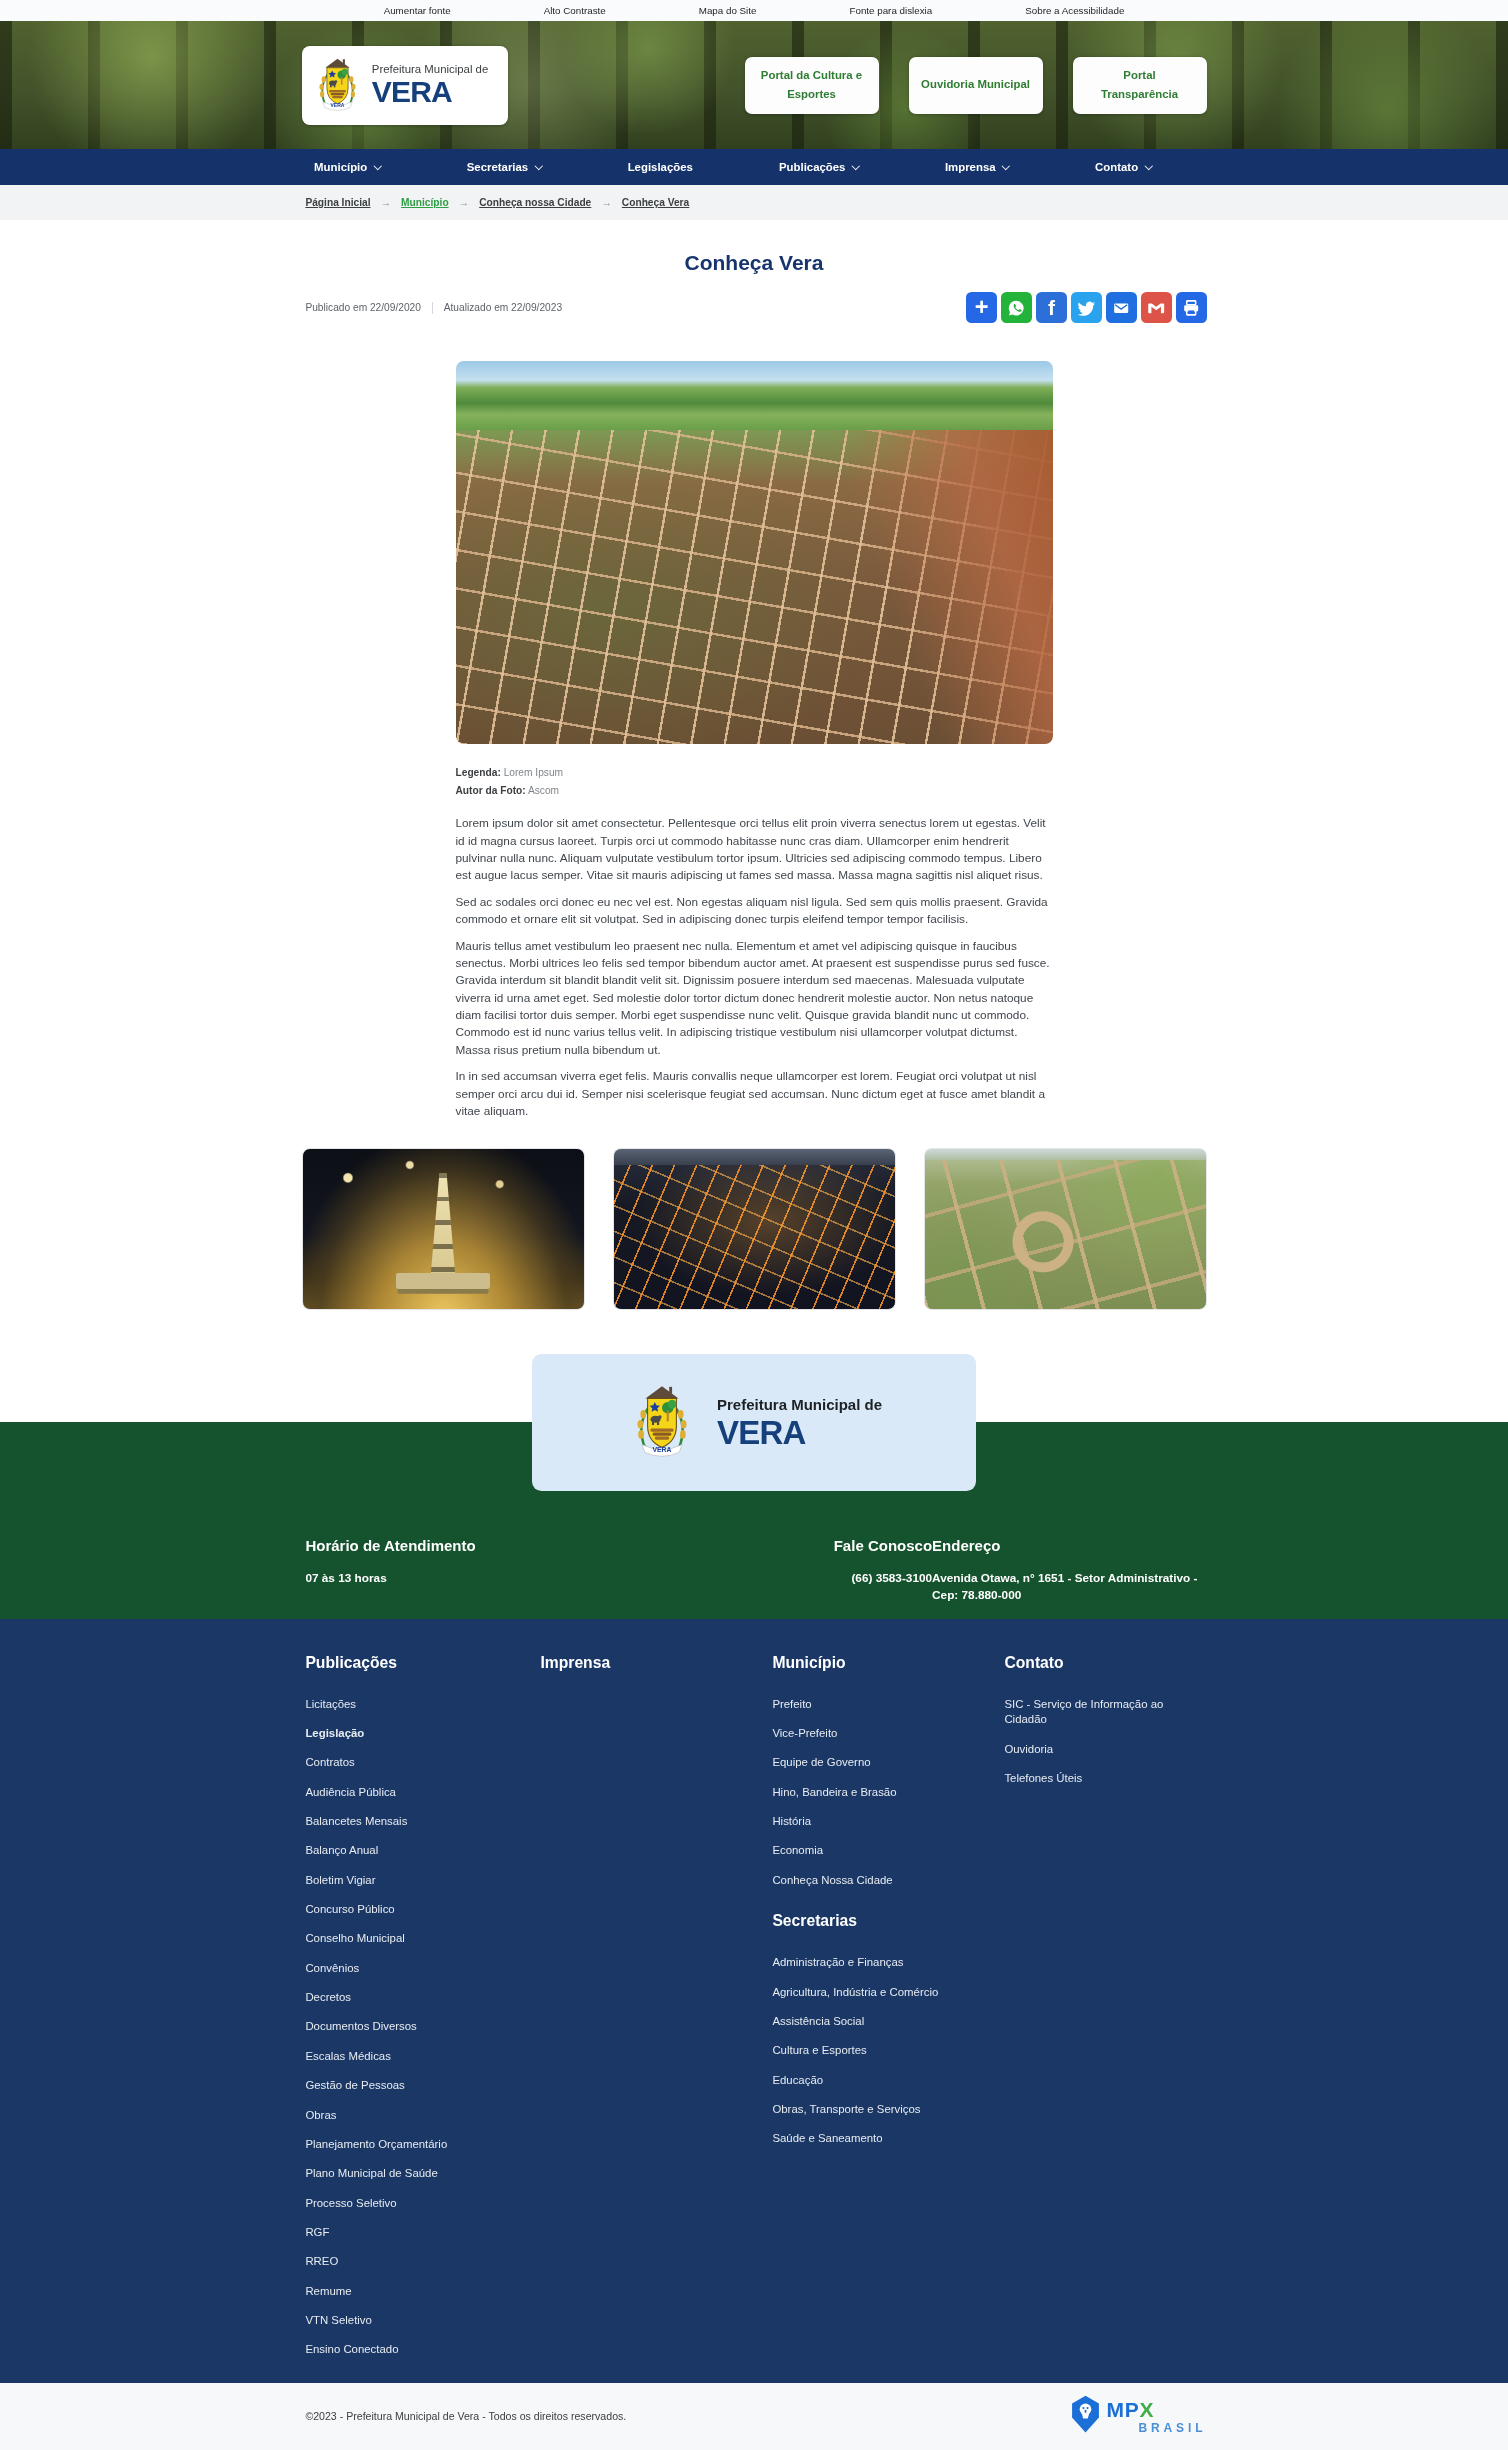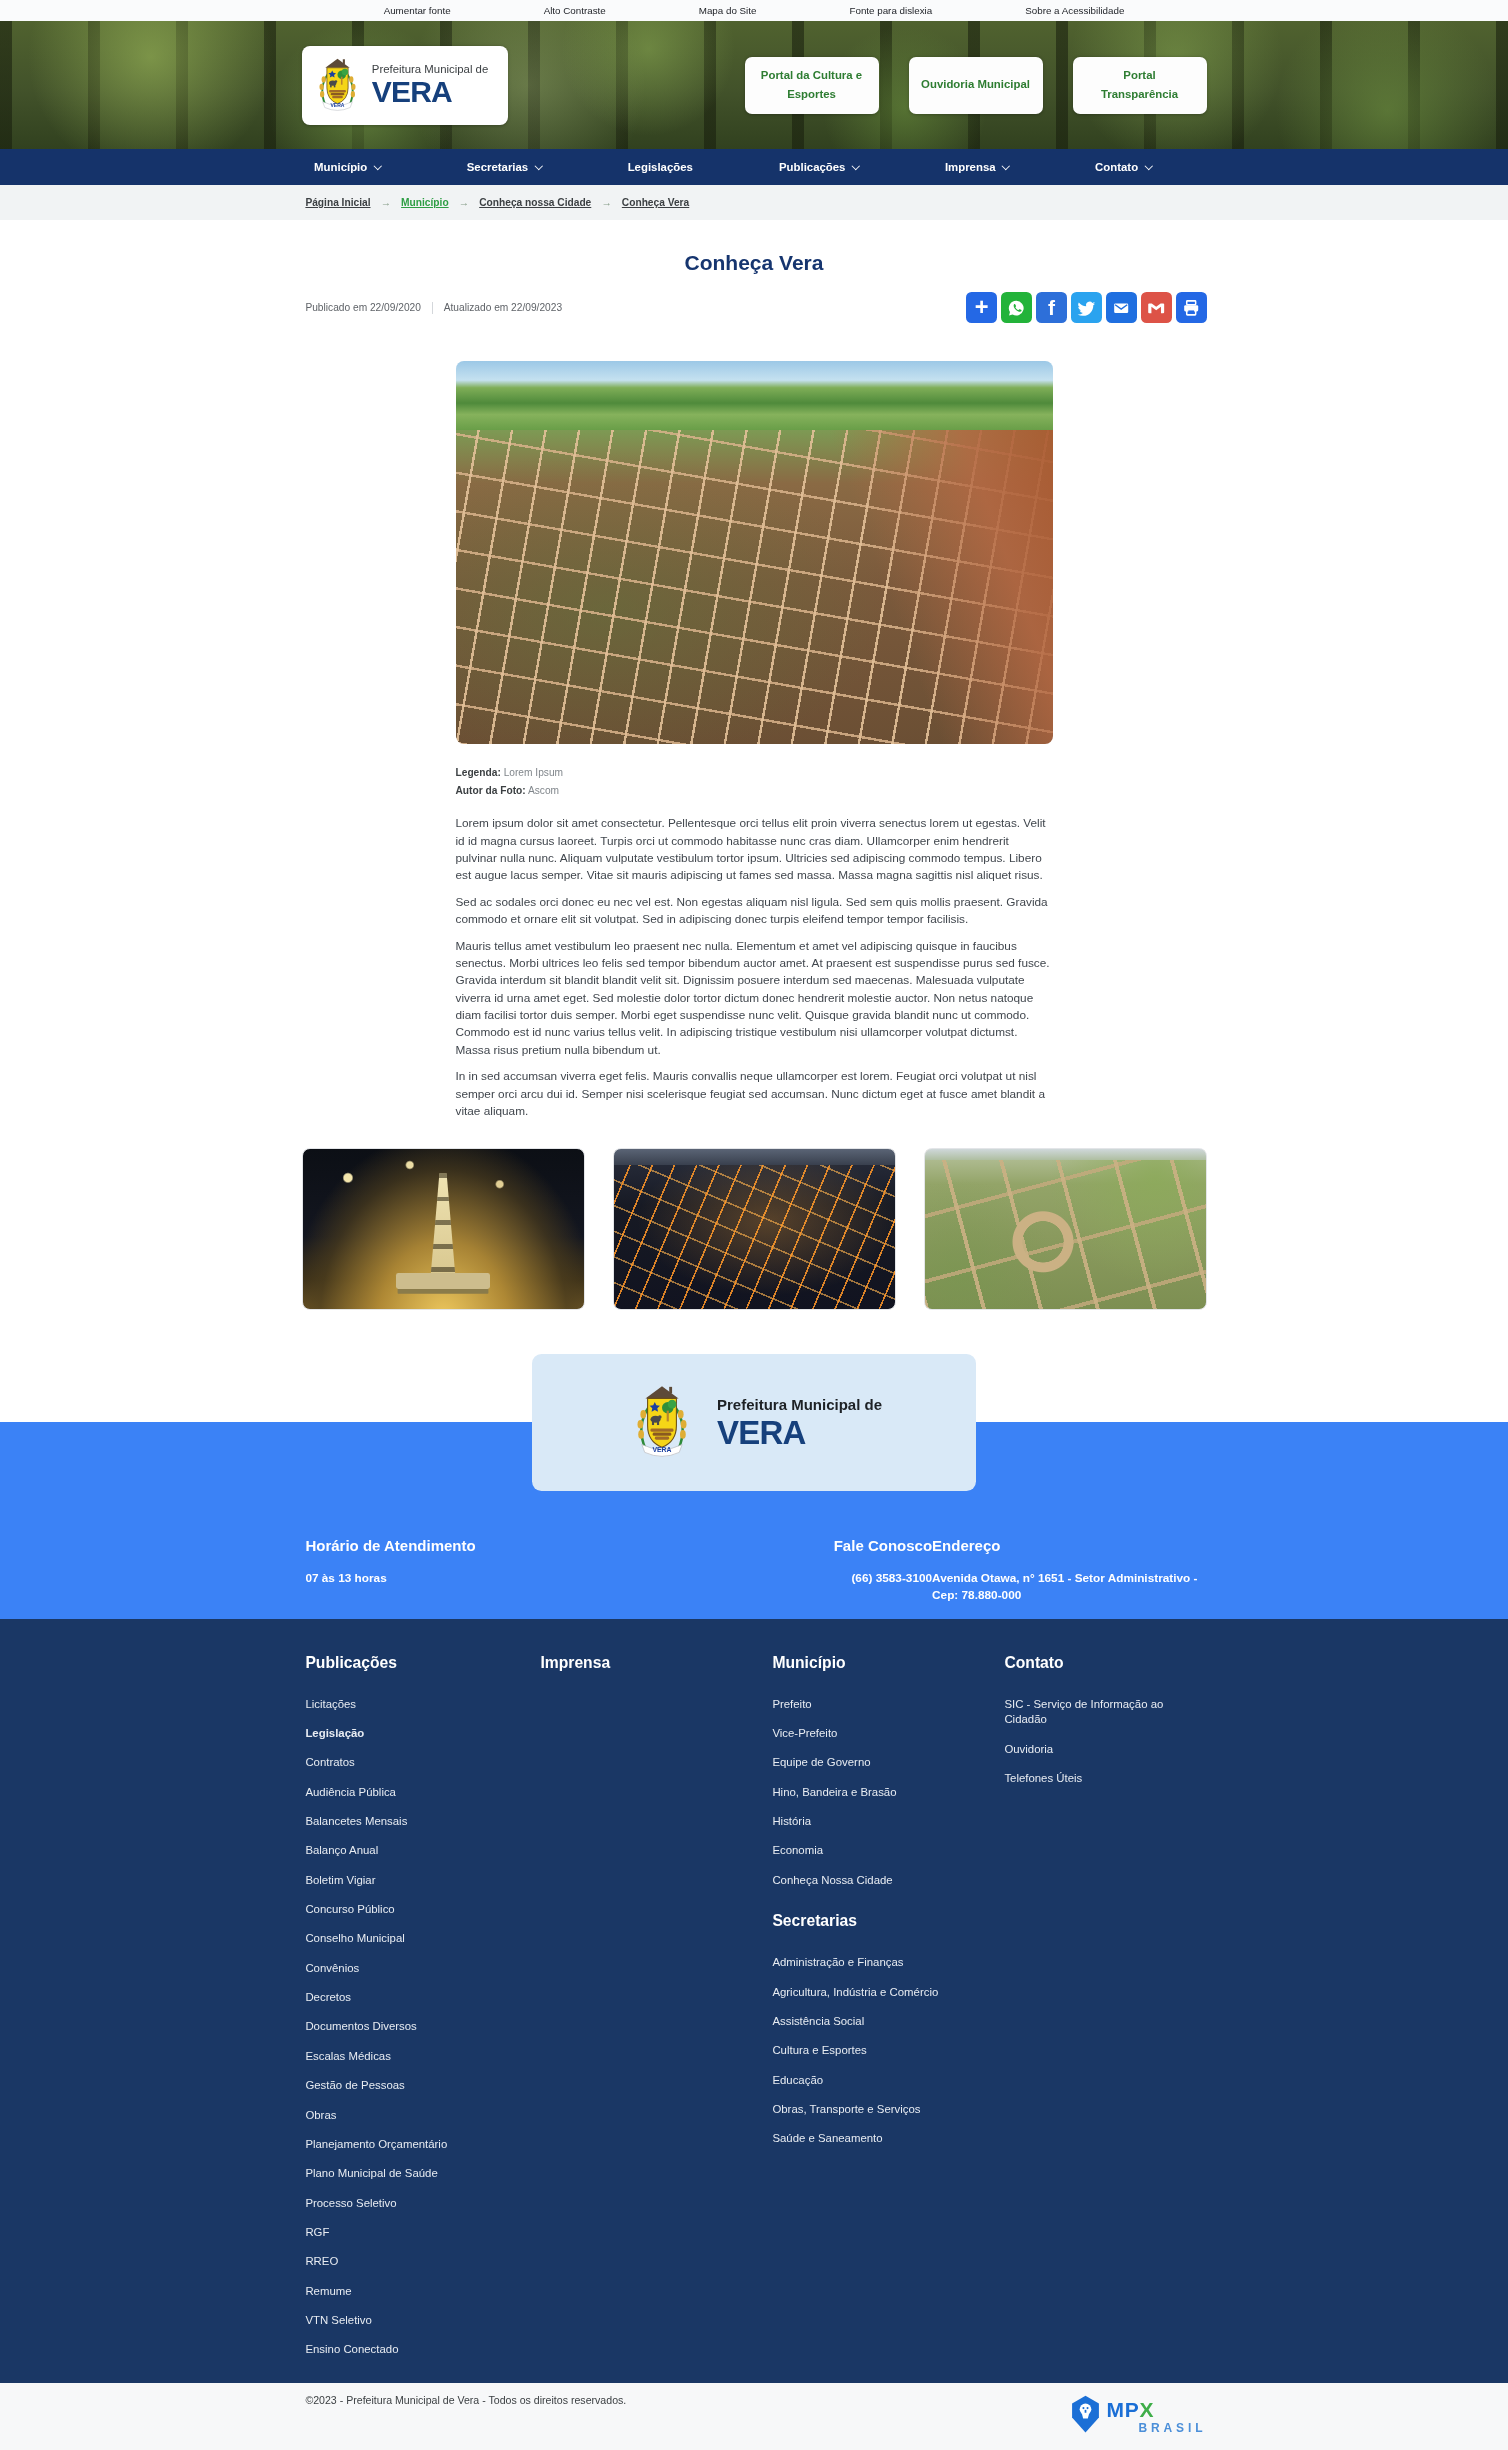--- a/index.html
+++ b/index.html
@@ -149,7 +149,7 @@
   .fcard-text1 { font-size:15px; font-weight:700; color:#1d2125; margin-bottom:3.1px; }
   .fcard-text2 { font-size:33px; font-weight:800; color:#16407c; letter-spacing:-0.8px; line-height:1; }
 
-  .fband1 { background:#3b82f6; padding:115px 0 14px; }
+  .fband1 { background:#14532d; padding:115px 0 14px; }
   .fb1-inner { display:flex; color:#fff; padding-left:3.9px; }
   .fb1-col1 { width:318px; } .fb1-col2 { width:310px;text-align:right; } .fb1-col3 { width:275px; }
   .fb1-heading { font-size:15px; font-weight:700; margin:0 0 15.7px; }

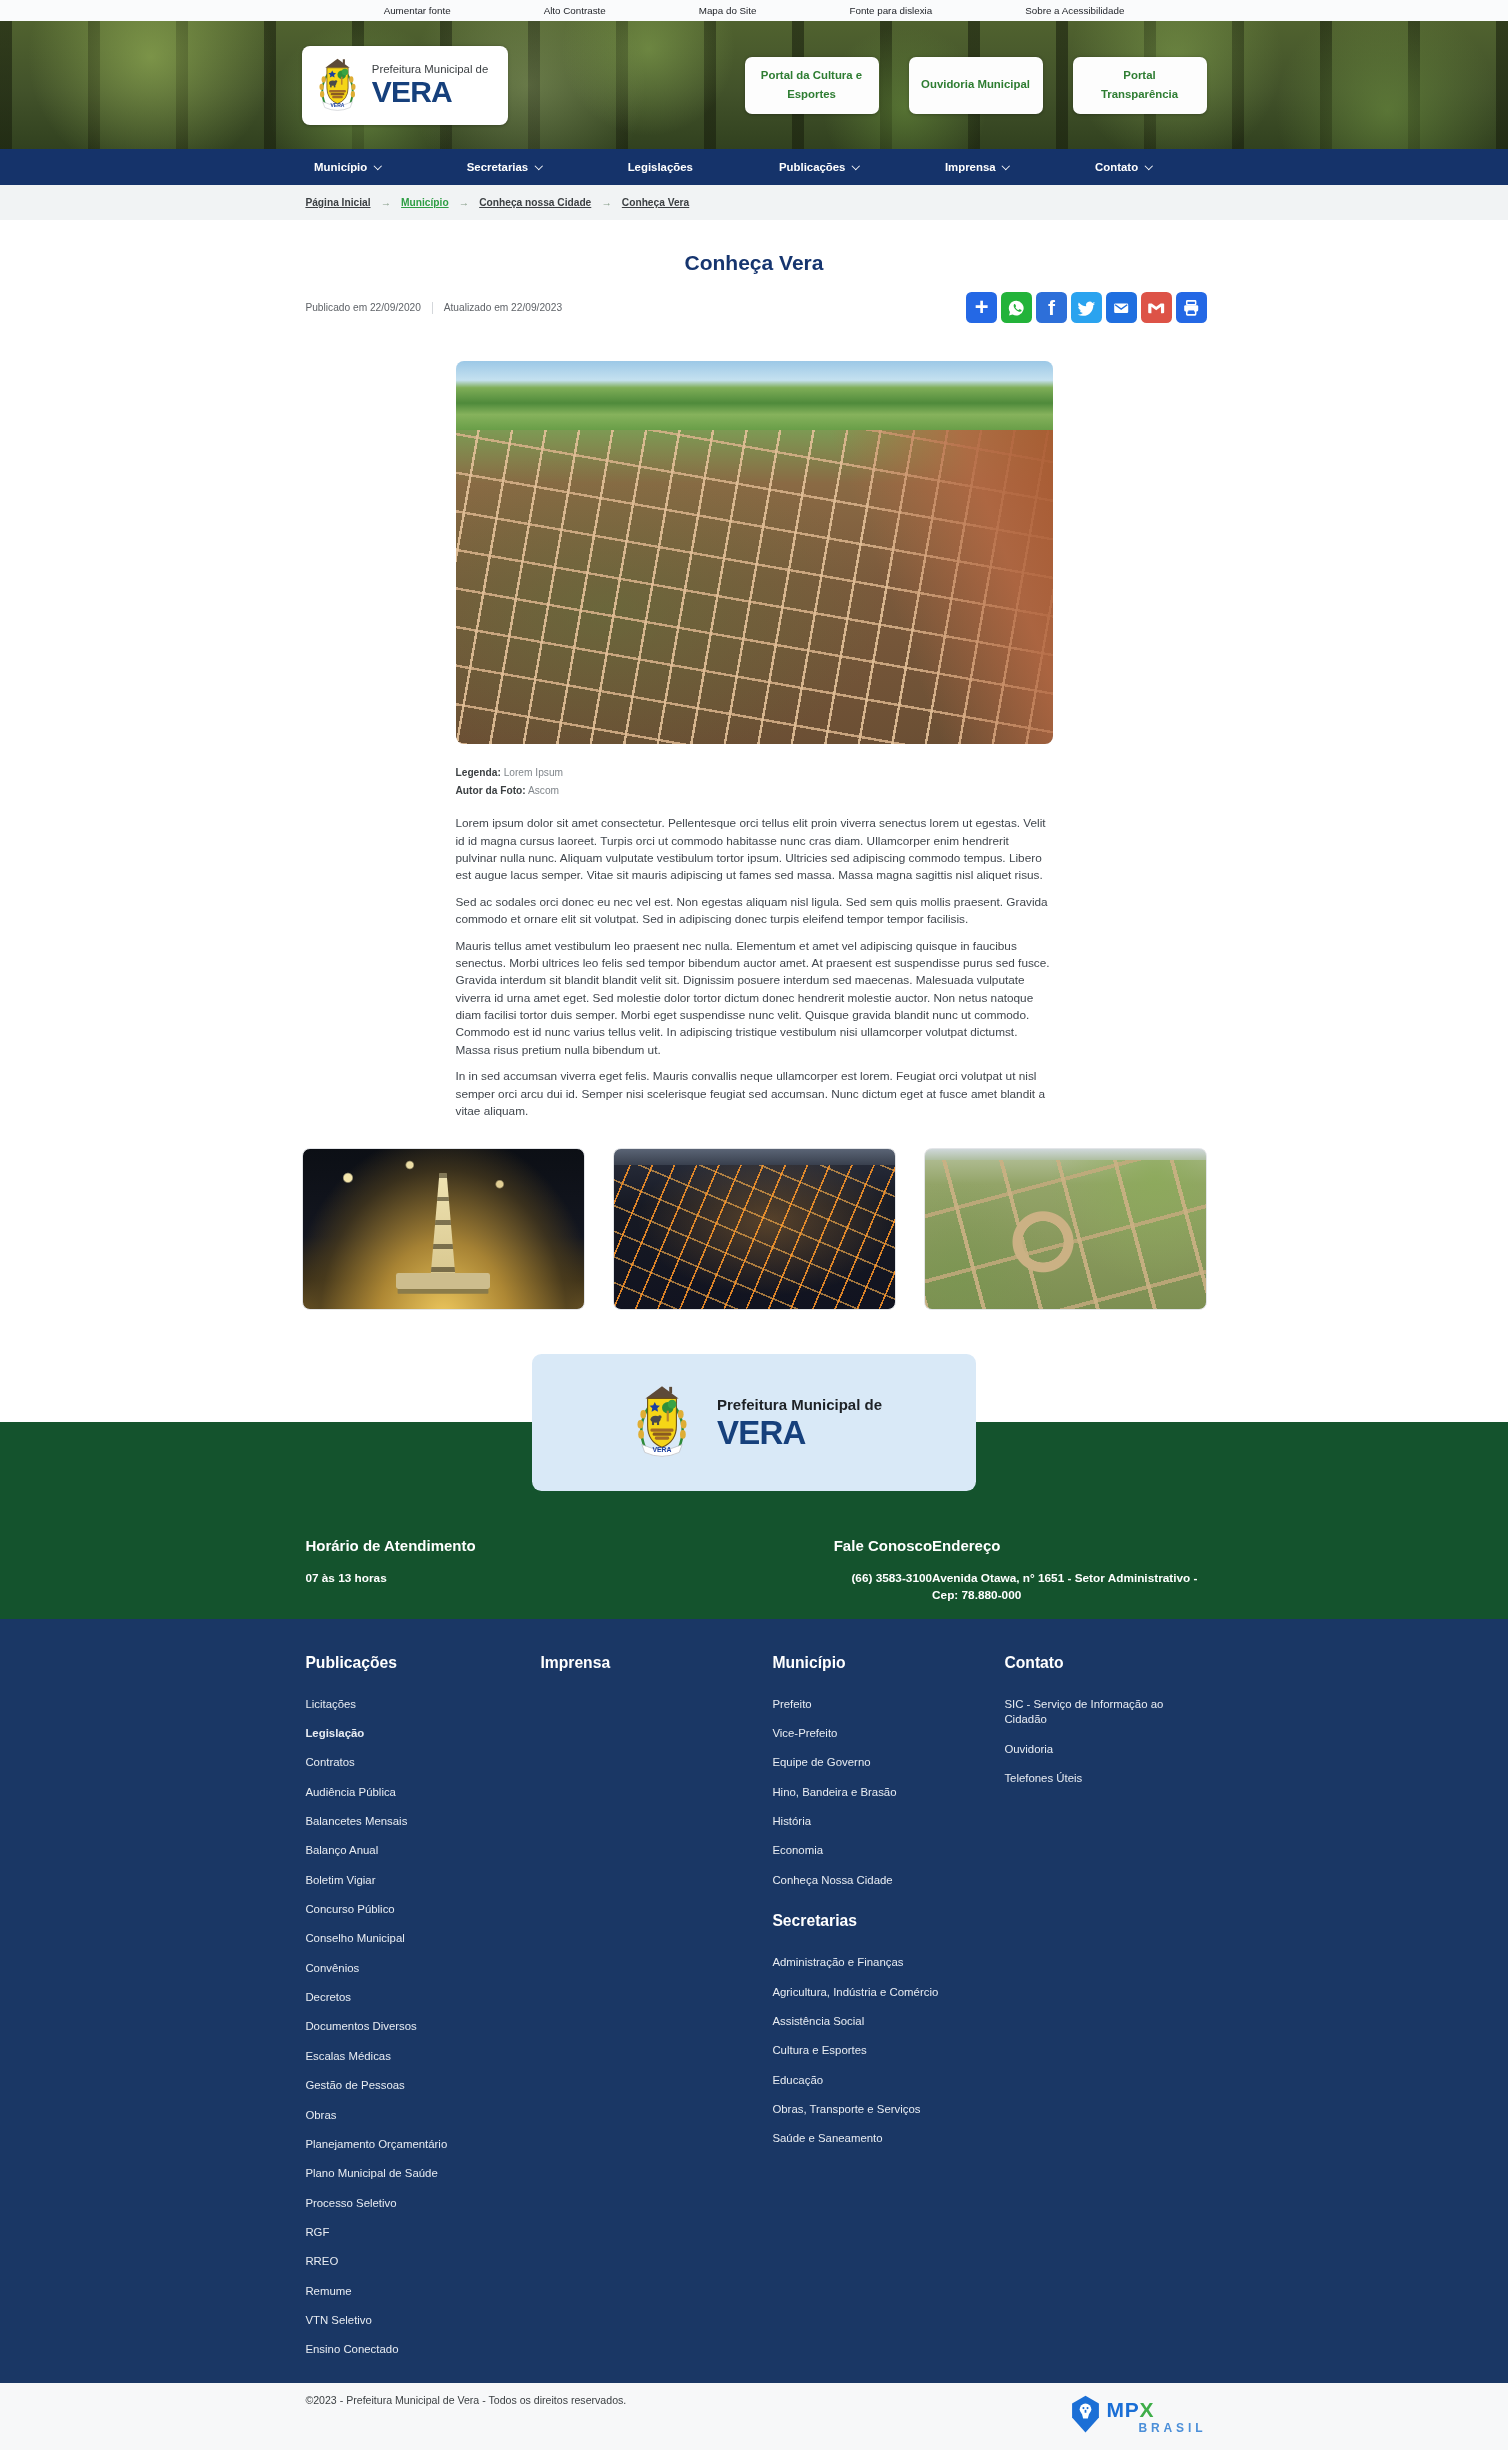--- a/index.html
+++ b/index.html
@@ -163,7 +163,7 @@
   .flink.bold { font-weight:700; }
 
   .bottombar { background:#f7f8f9; height:67px; display:flex; align-items:center; }
-  .bb-inner { display:flex; width:905px; margin:0 auto; padding-left:3.9px;gap:6px; }
+  .bb-inner { display:flex; align-items:center; width:905px; margin:0 auto; padding-left:3.9px;gap:6px; }
   .copyright { font-size:10.6px; color:#3c4043; }
   .mpx { margin-left:auto; display:flex; align-items:center; gap:3.9px; }
   .mpx-texts { display:flex; flex-direction:column; line-height:1; }

